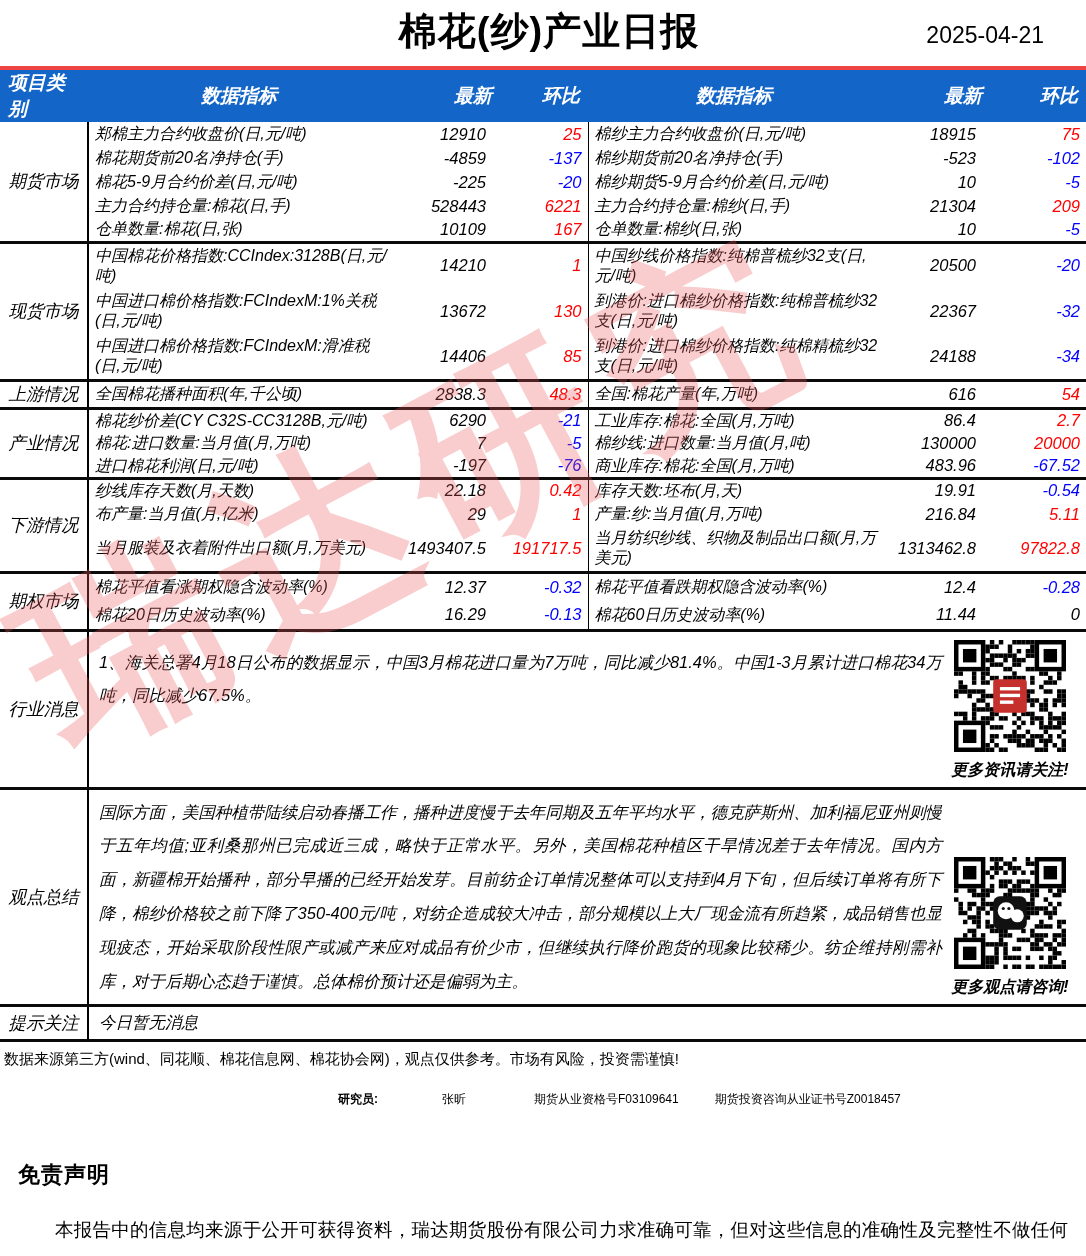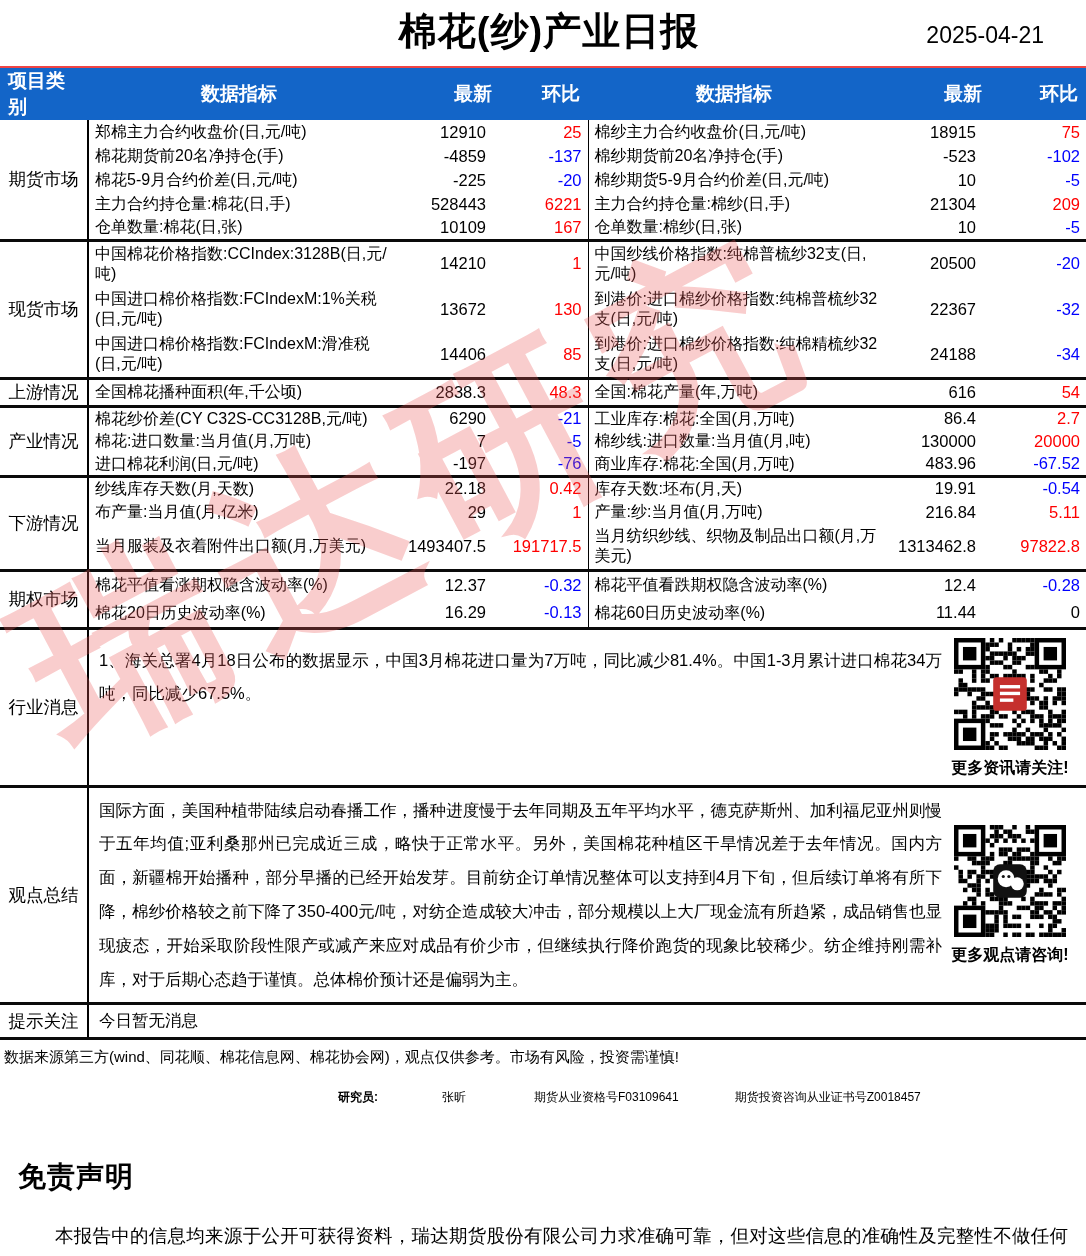--- a/index.html
+++ b/index.html
@@ -25,7 +25,7 @@
     pointer-events:none; white-space:nowrap; }
   
   table.main { width:1086px; border-collapse:collapse; table-layout:fixed; position:relative; z-index:2;
-    border-top:2px solid #ef4444; border-bottom:3px solid #0a0a0a; }
+    border-top:4px solid #ef4444; border-bottom:3px solid #0a0a0a;font-style:italic; }
   thead th { background:#1365c8; color:#fff; font-size:19px; font-weight:700; height:33px; padding:0 8px; }
   th.h-cat { text-align:left; }
   th.h-ind { text-align:center; }

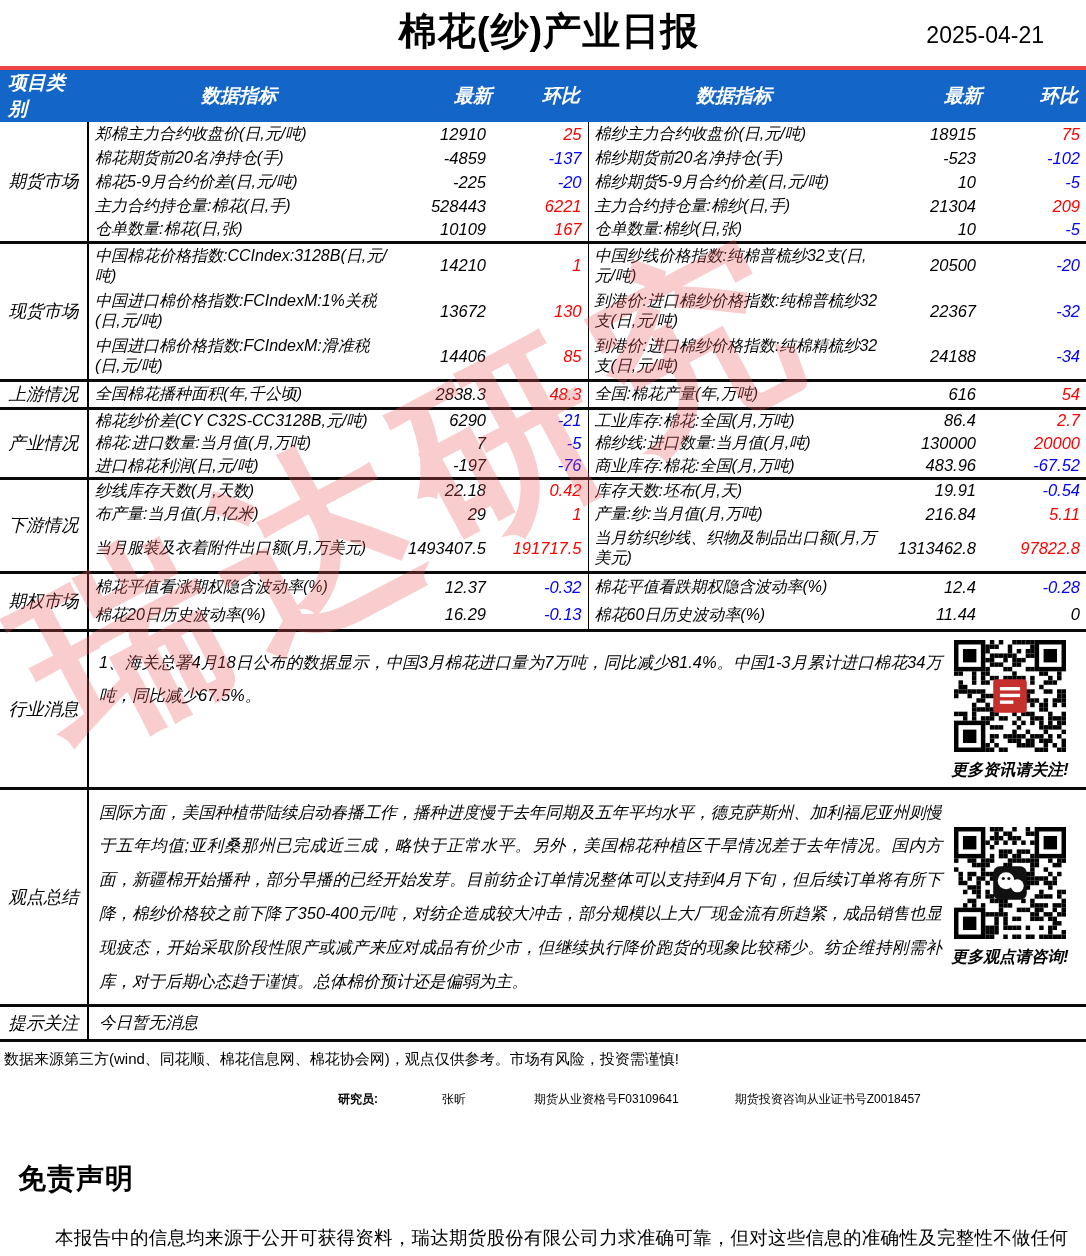--- a/index.html
+++ b/index.html
@@ -44,7 +44,7 @@
   td.free-cell { padding:6px 8px 6px 10px; }
   .free-flex { display:flex; align-items:stretch; }
   .free-text { flex:1 1 auto; font-size:16.5px; line-height:2.05; text-align:justify; padding-top:8px; }
-  .qr-block { flex:0 0 136px; display:flex; flex-direction:column; align-items:center; justify-content:center; padding-top:2px; }
+  .qr-block { flex:0 0 136px; display:flex; flex-direction:column; align-items:center; justify-content:flex-end; padding-top:2px; }
   .qr-block svg { width:112px; height:112px; }
   .qr-caption { font-size:16px; font-weight:700; margin-top:8px; white-space:nowrap; }
   .news-row td, .summary-row td { vertical-align:top; }

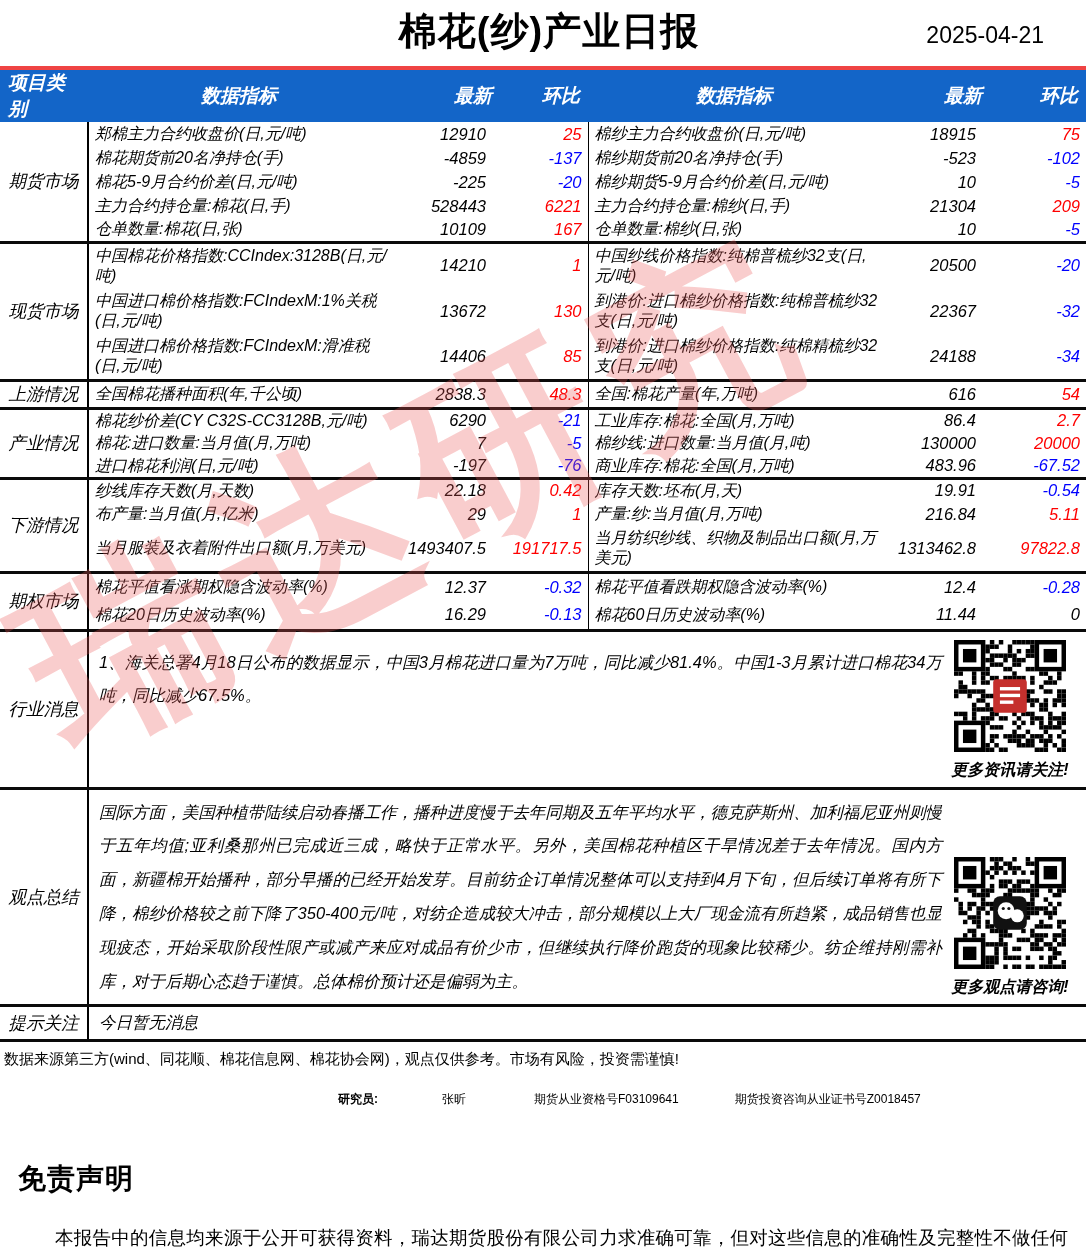--- a/index.html
+++ b/index.html
@@ -56,7 +56,7 @@
   .researcher-line .lab { font-weight:700; }
   .researcher-line .name { margin-left:64px; }
   .researcher-line .c1 { margin-left:68px; }
-  .researcher-line .c2 { margin-left:56px; }
+  .researcher-line .c2 { margin-left:36px; }
   .disclaimer { margin-top:52px; padding:0 18px; position:relative; z-index:2;}
   .disclaimer h2 { font-size:28px; font-weight:900; letter-spacing:1px; }
   .disclaimer p { margin-top:22px; font-size:18.5px; line-height:2.0; text-align:justify;

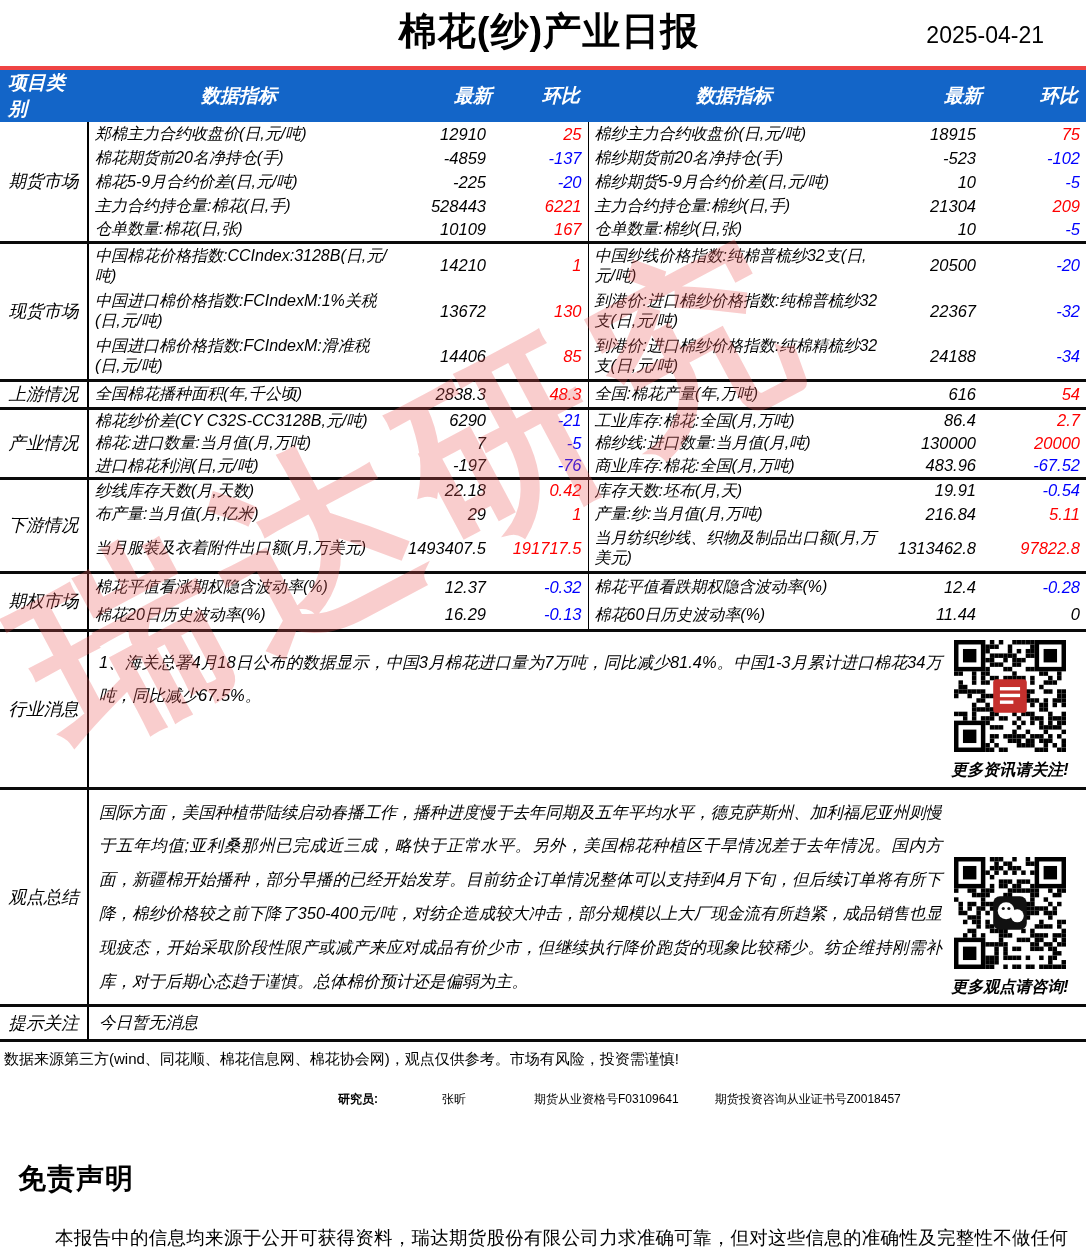--- a/index.html
+++ b/index.html
@@ -58,7 +58,7 @@
   .researcher-line .c1 { margin-left:68px; }
   .researcher-line .c2 { margin-left:36px; }
   .disclaimer { margin-top:52px; padding:0 18px; position:relative; z-index:2;}
-  .disclaimer h2 { font-size:28px; font-weight:900; letter-spacing:1px; }
+  .disclaimer h2 { font-size:22px; font-weight:900; letter-spacing:1px; }
   .disclaimer p { margin-top:22px; font-size:18.5px; line-height:2.0; text-align:justify;
     text-indent:2em; font-family:"Liberation Serif","DejaVu Serif",serif; }
 </style>

